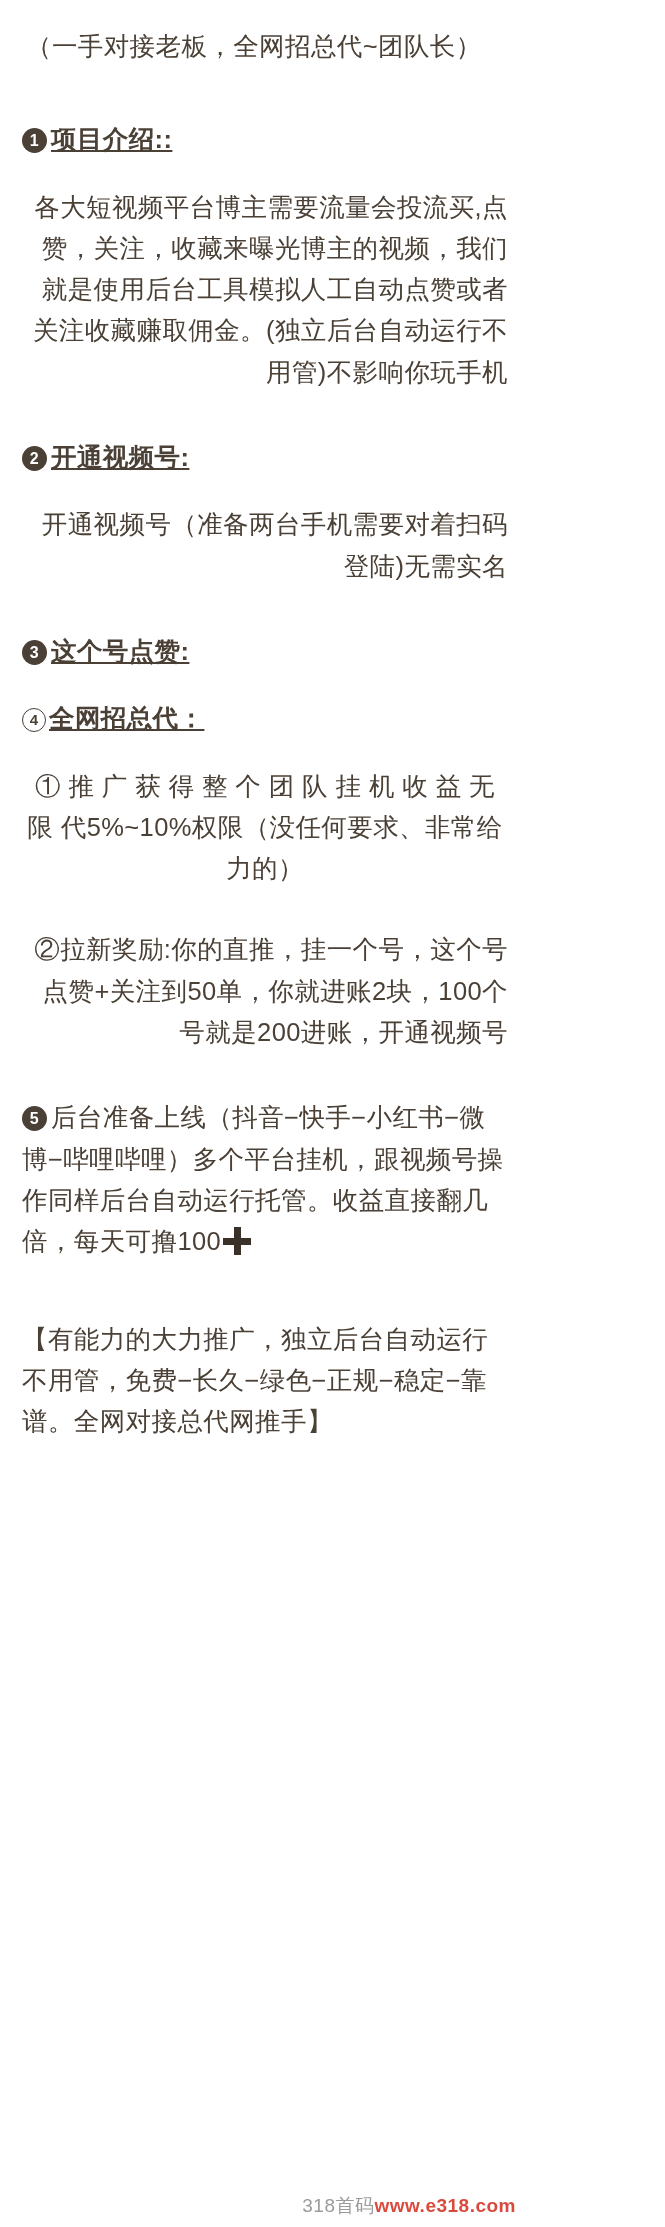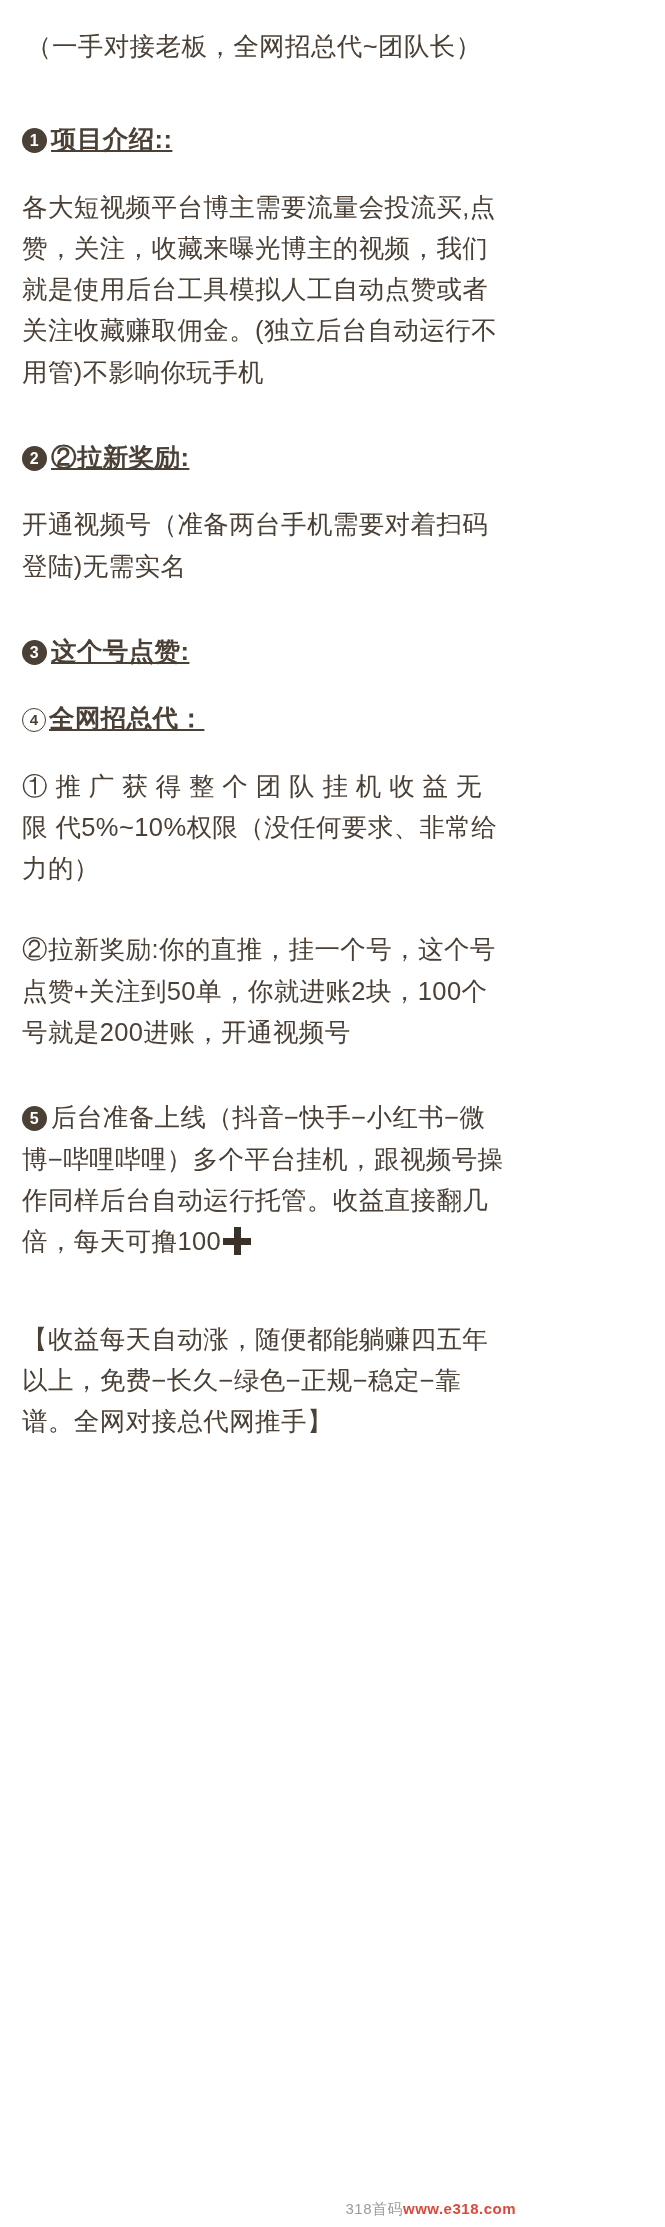--- a/index.html
+++ b/index.html
@@ -48,6 +48,7 @@
   }
   .para {
     margin-bottom: 44px;
+    text-align: right;
   }
   .para-tight {
     margin-bottom: 40px;

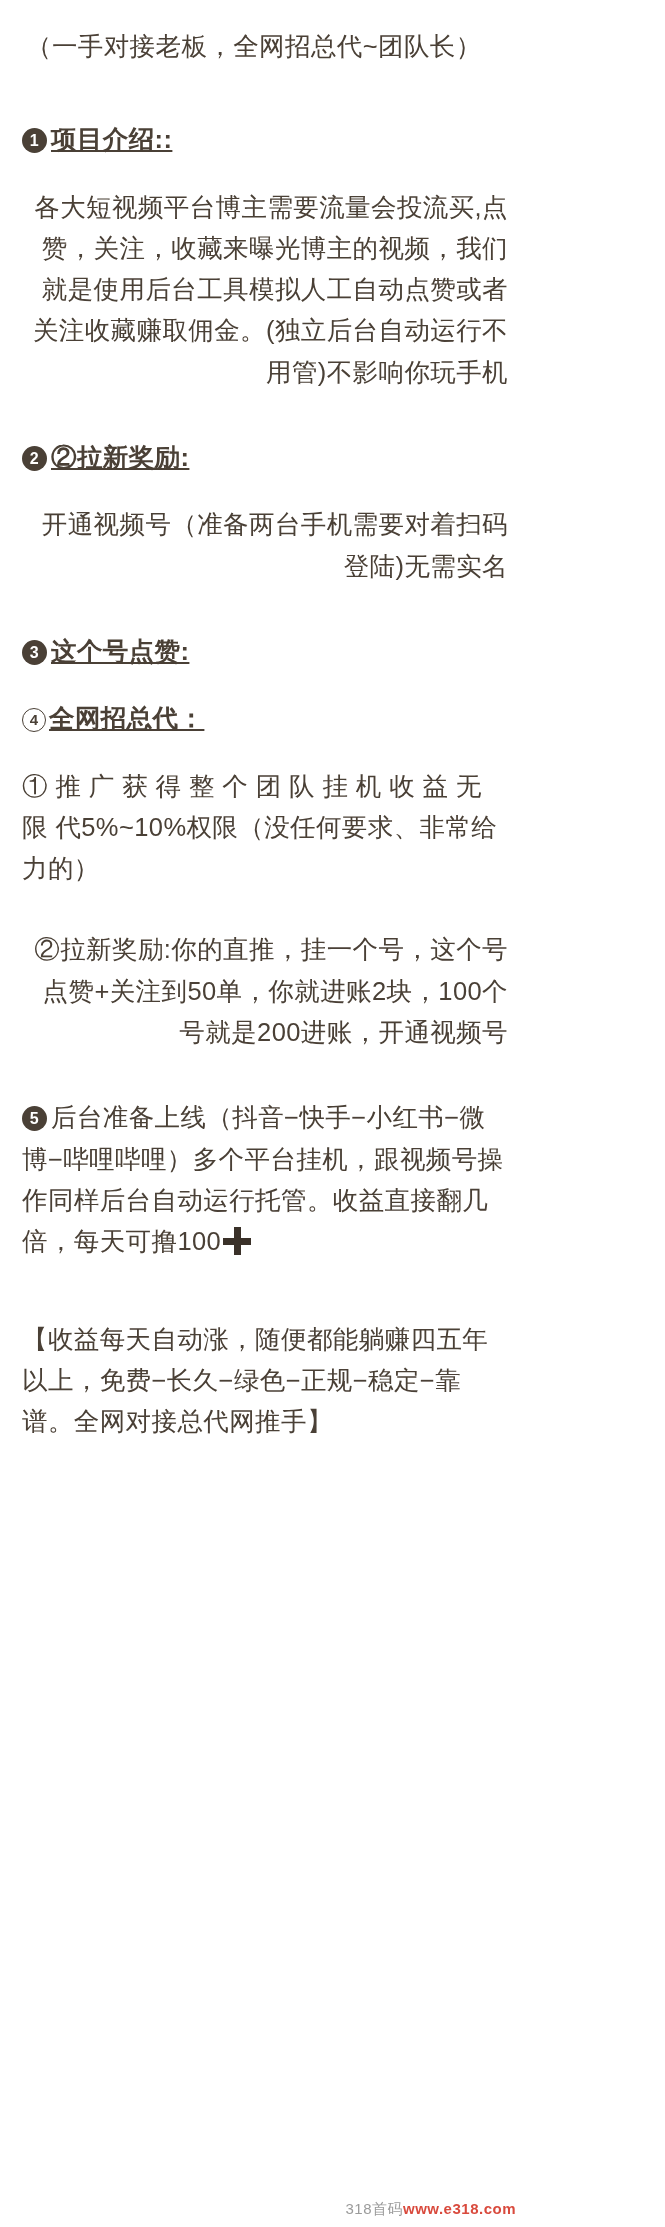--- a/index.html
+++ b/index.html
@@ -137,7 +137,7 @@
   </div>
 
   <div class="block heading">
-    <p><span class="marker">2</span><span class="inline-text">②拉新奖励:</span></p>
+    <p><span class="marker">2</span><span class="inline-text">开通视频号:</span></p>
   </div>
   <div class="block para">
     <p>开通视频号（准备两台手机需要对着扫码登陆)无需实名</p>

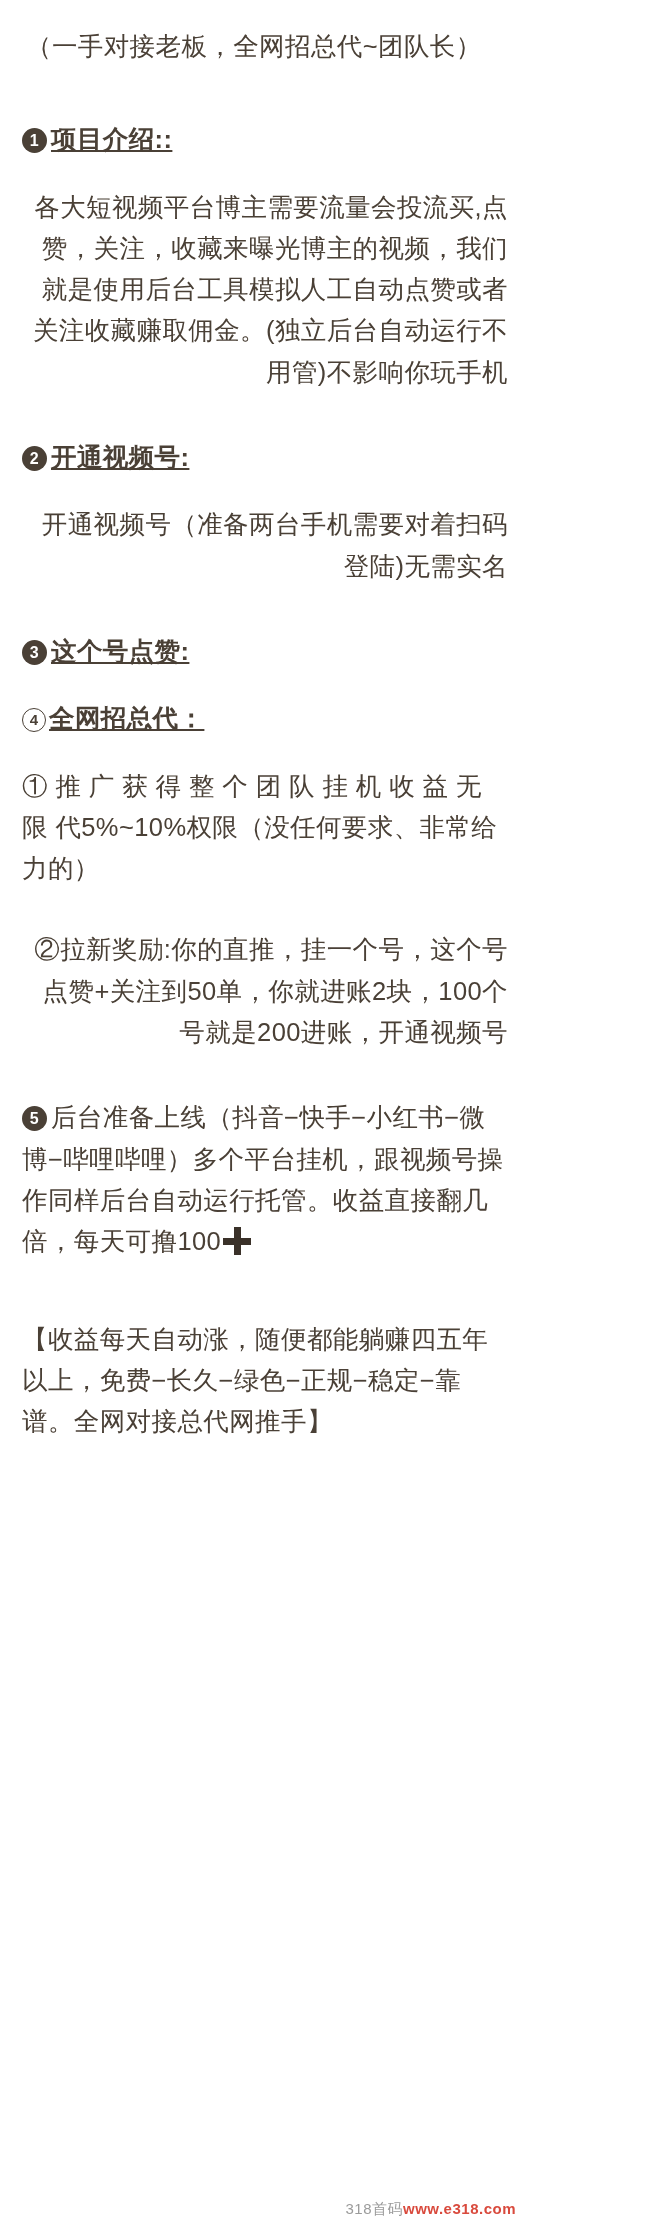--- a/index.html
+++ b/index.html
@@ -52,6 +52,7 @@
   }
   .para-tight {
     margin-bottom: 40px;
+    text-align: center;
   }
   .gap-lg {
     margin-bottom: 56px;

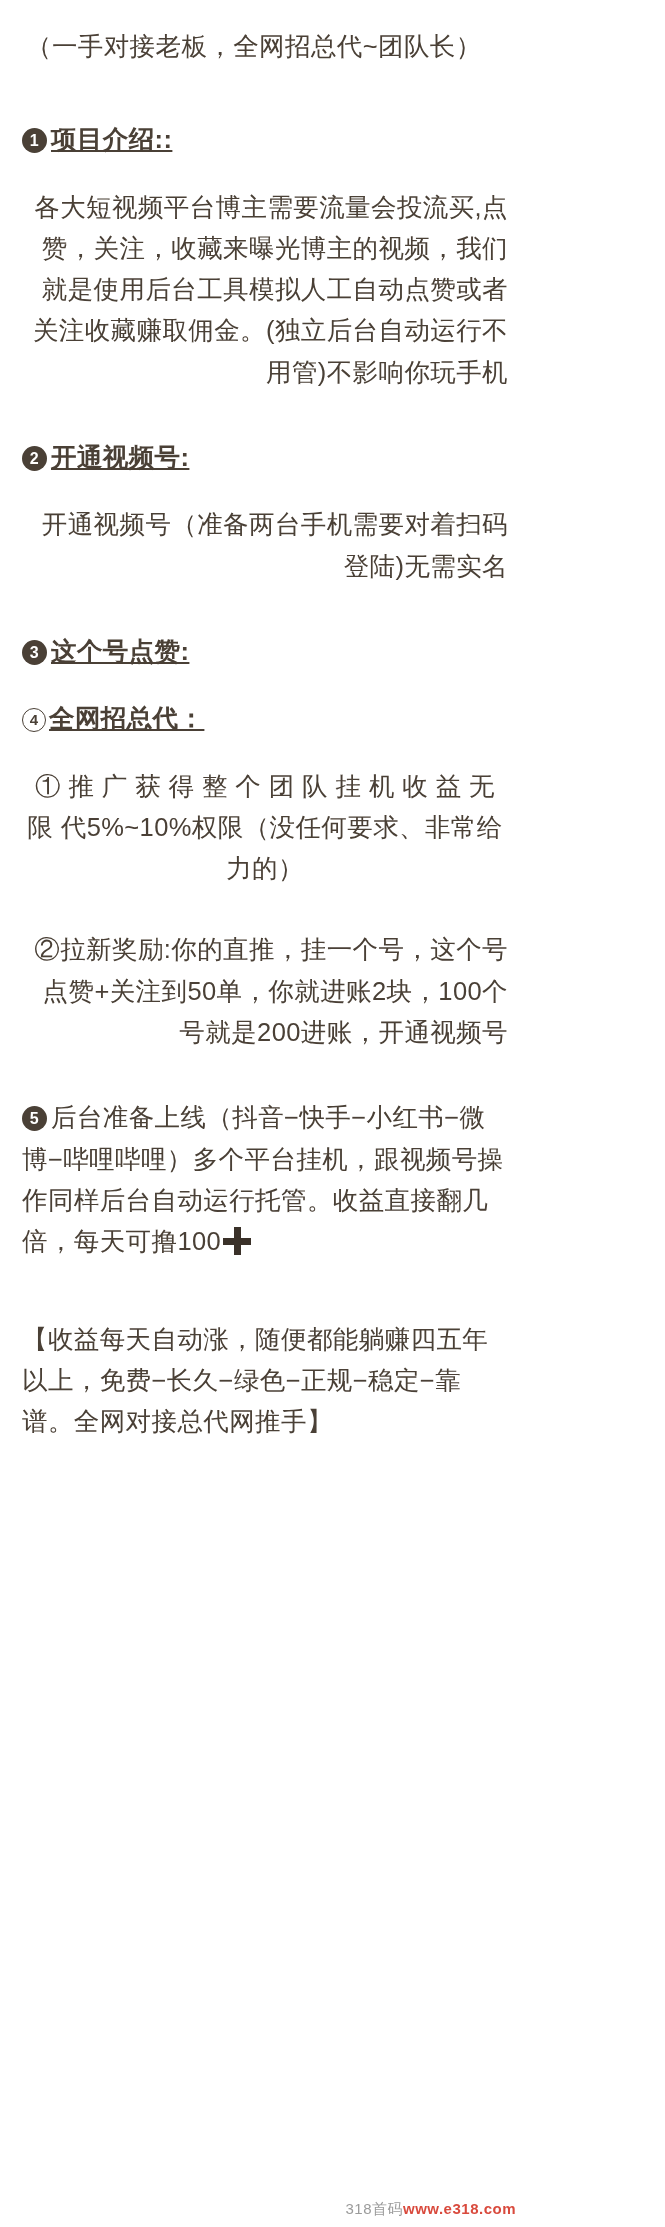--- a/index.html
+++ b/index.html
@@ -163,7 +163,7 @@
   </div>
 
   <div class="block">
-    <p>【收益每天自动涨，随便都能躺赚四五年以上，免费−长久−绿色−正规−稳定−靠谱。全网对接总代网推手】</p>
+    <p>【有能力的大力推广，独立后台自动运行不用管，免费−长久−绿色−正规−稳定−靠谱。全网对接总代网推手】</p>
   </div>
 
   <div class="watermark">

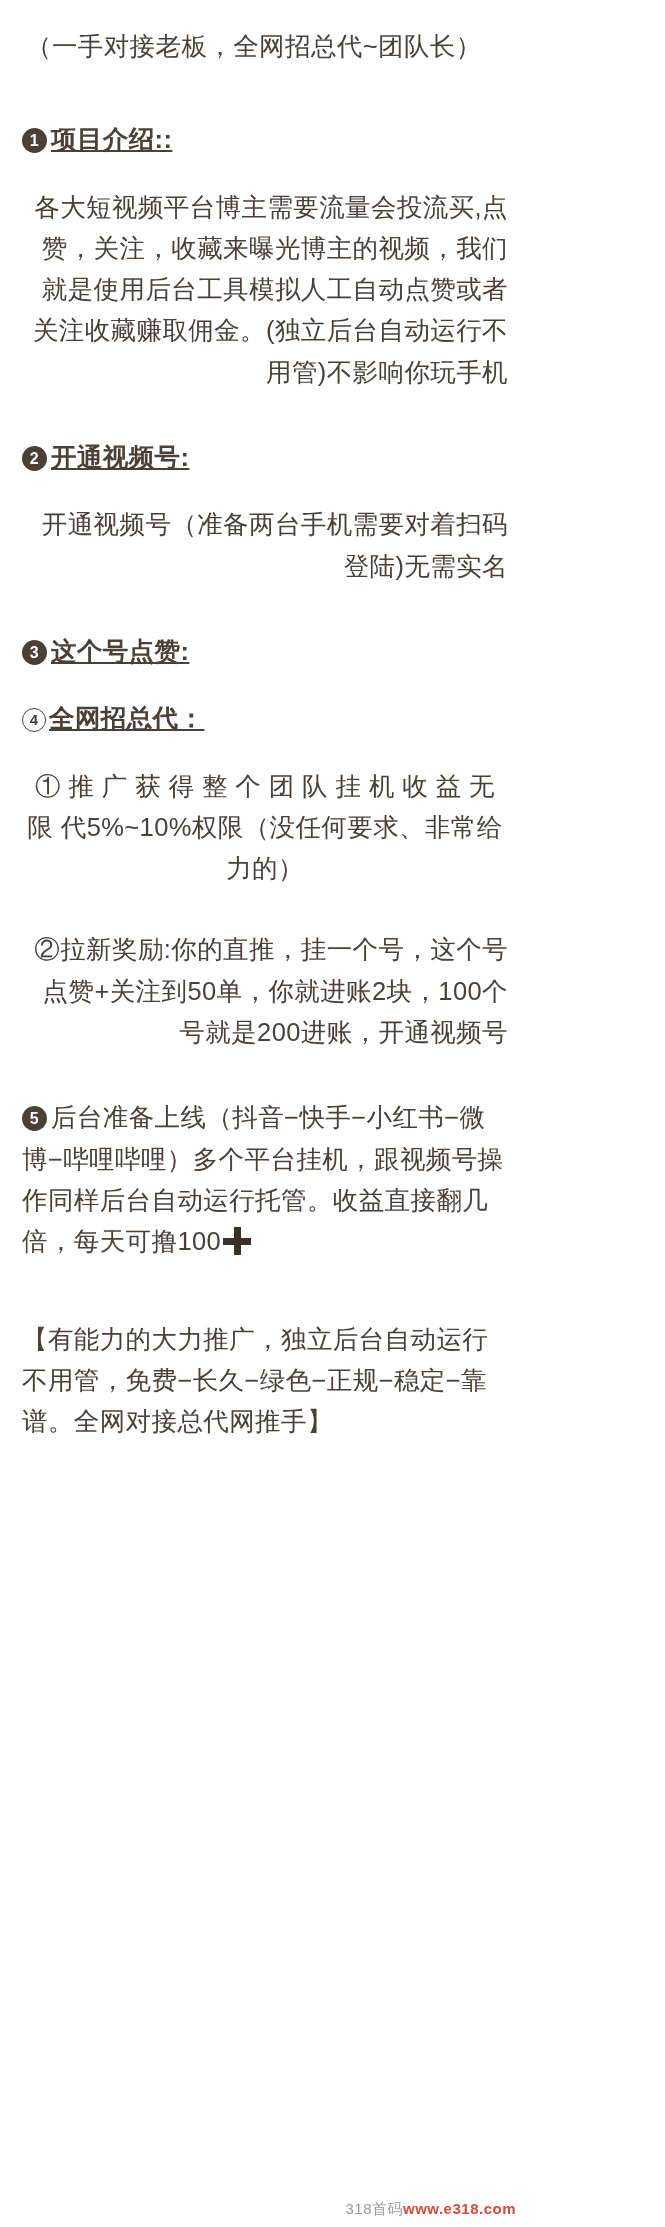--- a/index.html
+++ b/index.html
@@ -110,7 +110,7 @@
     position: absolute;
     right: 14px;
     bottom: 8px;
-    font-size: 15px;
+    font-size: 19px;
     color: #9b9b9b;
     letter-spacing: 0.5px;
     font-family: "Liberation Sans", sans-serif;

